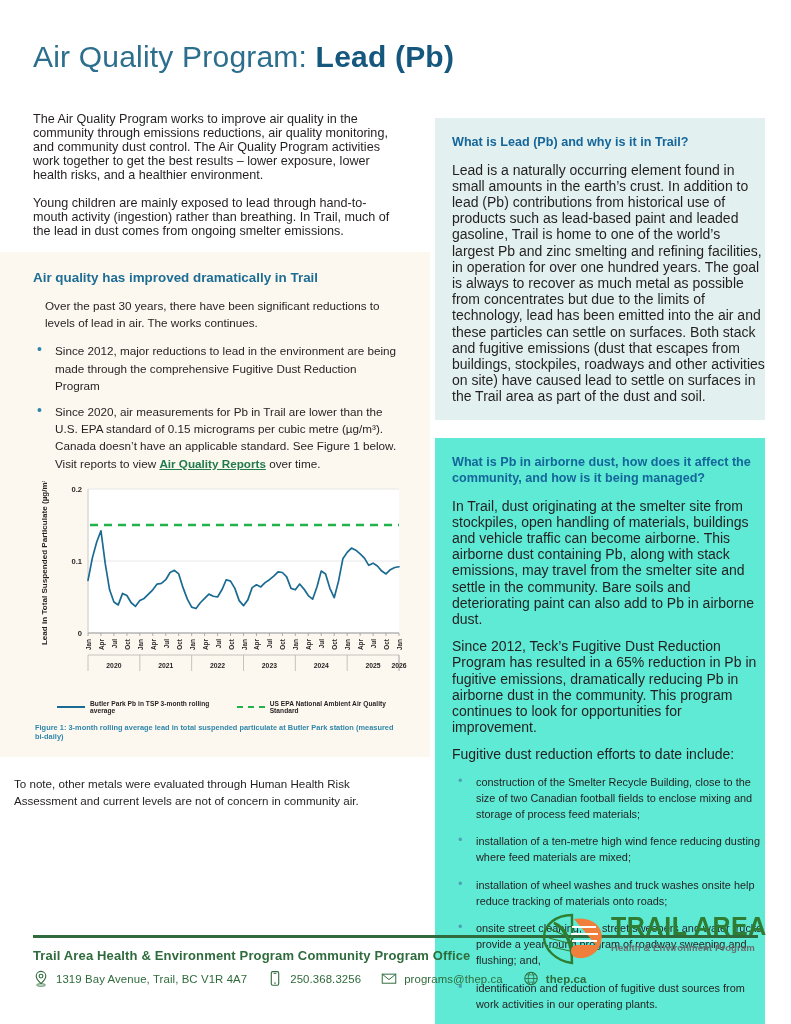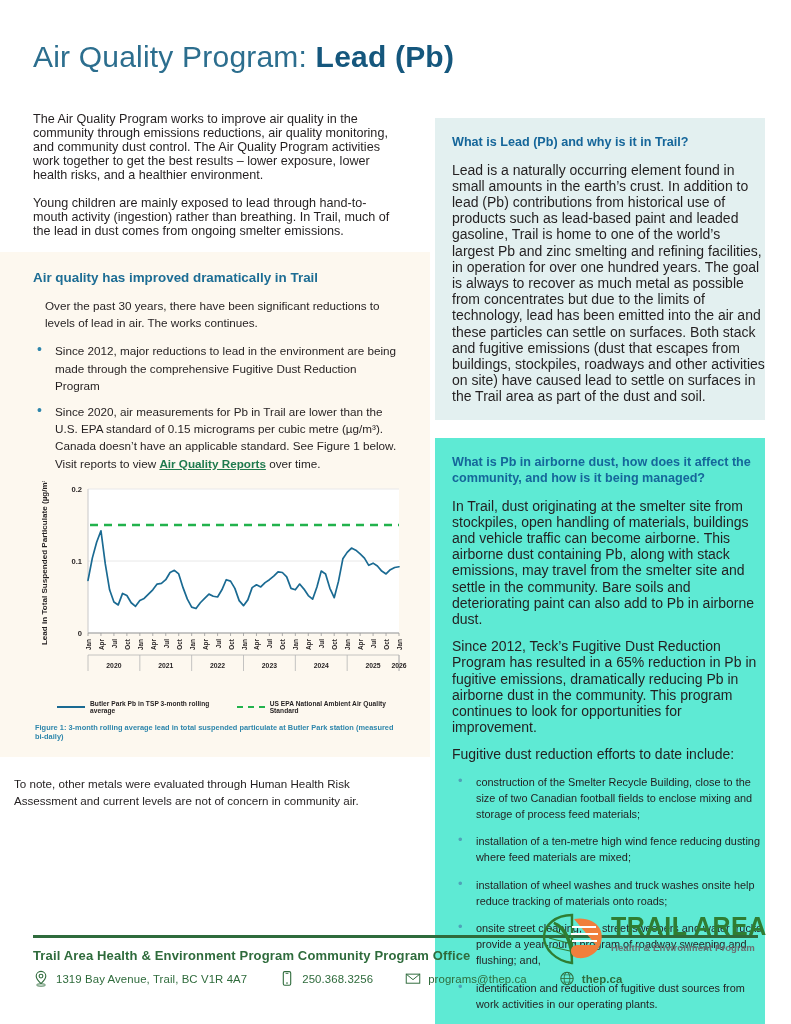--- a/index.html
+++ b/index.html
@@ -73,7 +73,7 @@
   .footer { position:absolute; left:0; top:925px; width:791px; height:99px; }
   .rule { position:absolute; left:33px; top:10px; width:725px; height:3px; background:#2f6b3c; }
   .f-title { position:absolute; left:33px; top:23px; font-size:13px; font-weight:700; color:#2f6b3c; letter-spacing:.15px;}
-  .f-row { position:absolute; left:33px; top:45px; display:flex; align-items:center; gap:20px; }
+  .f-row { position:absolute; left:33px; top:45px; display:flex; align-items:center; gap:8px; }
   .f-item { display:flex; align-items:center; gap:7px; font-size:11.4px; color:#2f6b3c; letter-spacing:.1px; }
   .f-item.sp { margin-left:12px; }
   .f-item.bold { font-weight:700; }

